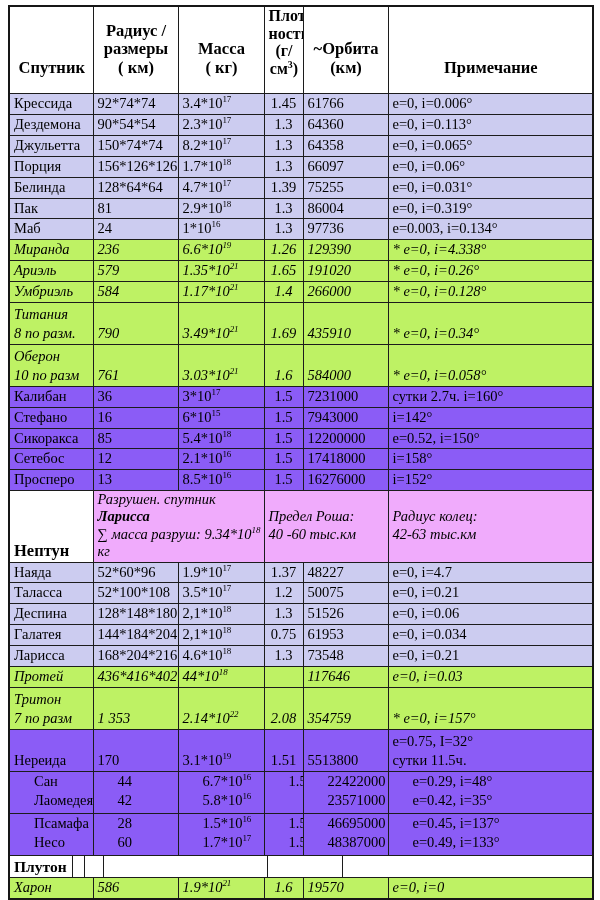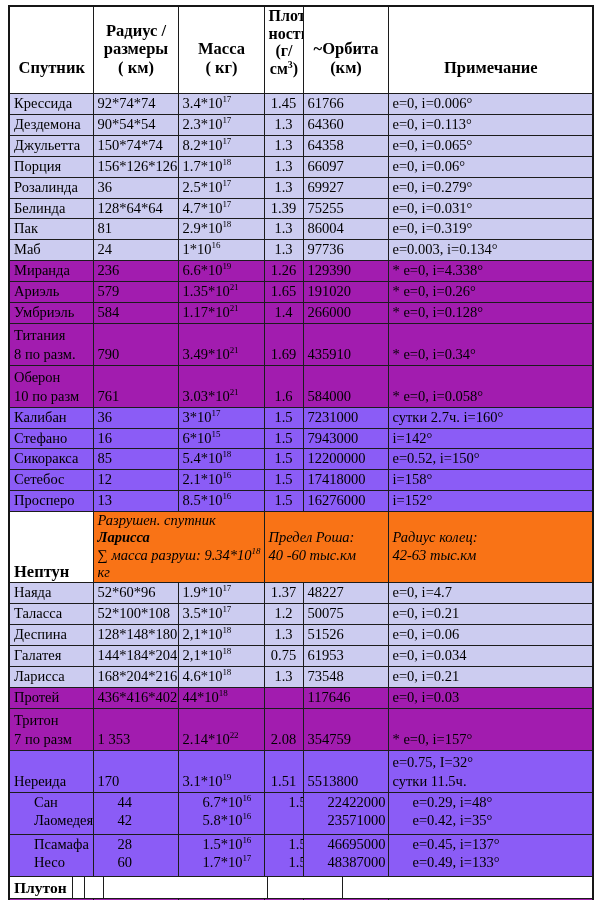--- a/index.html
+++ b/index.html
@@ -91,14 +91,6 @@
           <td class="c-note">e=0, i=0.06°</td>
         </tr>
         <tr class="bg-lavender">
-          <td class="c-name">Розалинда</td>
-          <td class="c-size">36</td>
-          <td class="c-mass">2.5*10<sup>17</sup></td>
-          <td class="c-density">1.3</td>
-          <td class="c-orbit">69927</td>
-          <td class="c-note">e=0, i=0.279°</td>
-        </tr>
-        <tr class="bg-lavender">
           <td class="c-name">Белинда</td>
           <td class="c-size">128*64*64</td>
           <td class="c-mass">4.7*10<sup>17</sup></td>

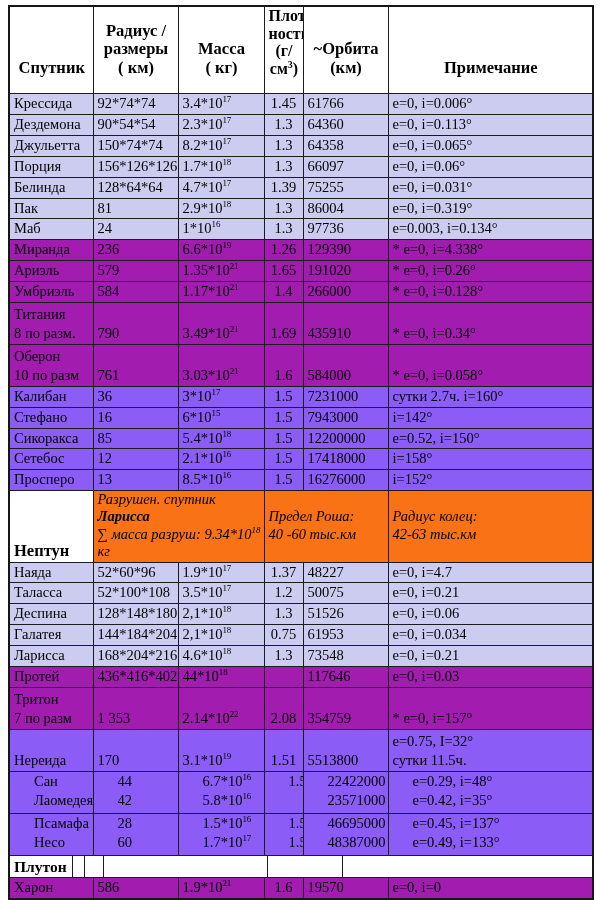--- a/index.html
+++ b/index.html
@@ -17,7 +17,7 @@
   tr.vb td{vertical-align:bottom;margin-left:40px;}
   tr.vt td{vertical-align:top;padding-left:24px;}
   .bg-lavender td{background:#ccccf0;}
-  .bg-pink td{background:#a21caf;}
+  .bg-pink td{background:#bef264;font-style:italic;}
   .bg-white td{background:#8b5cf6;}
   td.c-density{text-align:center;padding-left:1px;padding-right:1px;}
   sup{font-size:0.62em;line-height:0;vertical-align:super;letter-spacing:0;}

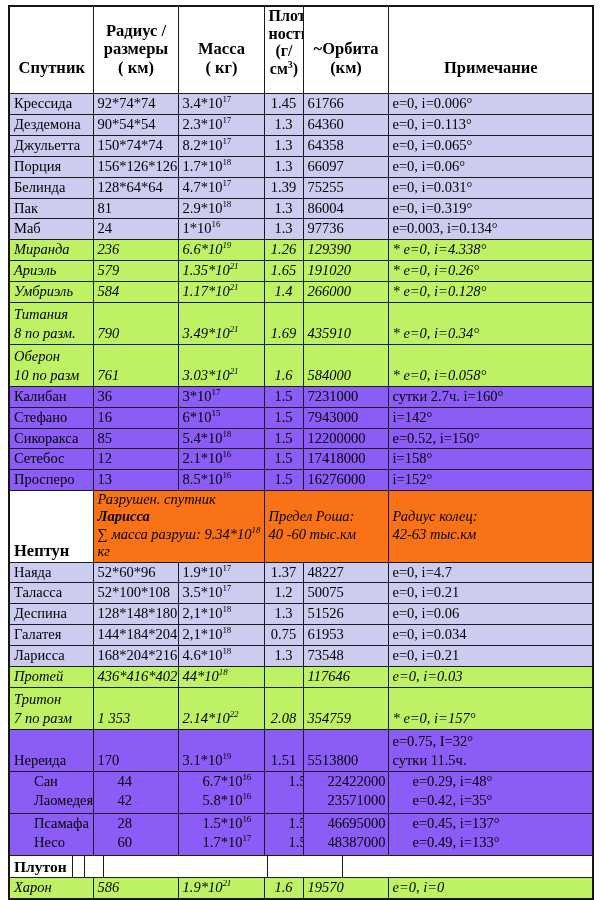--- a/index.html
+++ b/index.html
@@ -23,7 +23,7 @@
   sup{font-size:0.62em;line-height:0;vertical-align:super;letter-spacing:0;}
   
   tr.section-row{height:38px;}
-  tr.section-row td{background:#f97316;line-height:1.2;}
+  tr.section-row td{background:#f0abfc;line-height:1.2;}
   td.c-planet{background:#ffffff !important;font-weight:bold;vertical-align:bottom;font-size:16.5px;}
   tr.section-row i{font-style:italic;}
   

